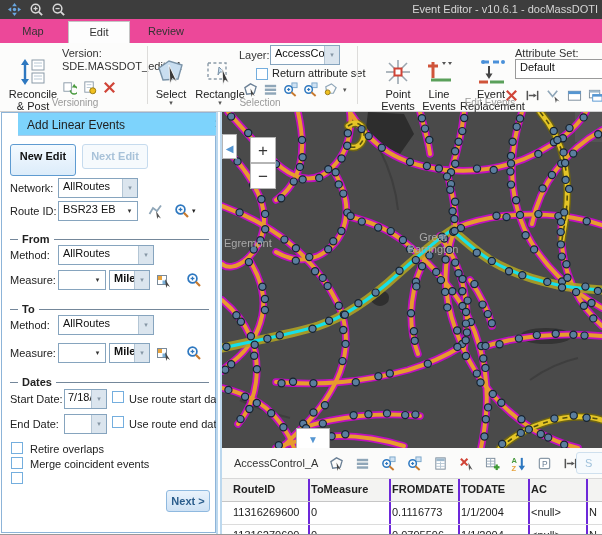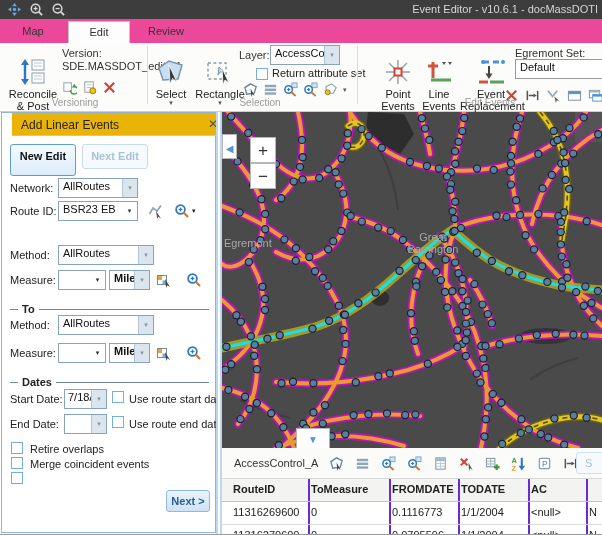--- a/index.html
+++ b/index.html
@@ -368,7 +368,7 @@
         </svg>
       <span>Event Replacement</span>
     </div>
-    <div class="ribtext" style="left:515px;top:4px">Egremont Set:</div>
+    <div class="ribtext" style="left:515px;top:4px">Attribute Set:</div>
     <div class="combo" style="left:515px;top:16px;width:95px;border-color:#9a9a9a">
       <span class="val">Default</span>
     </div>

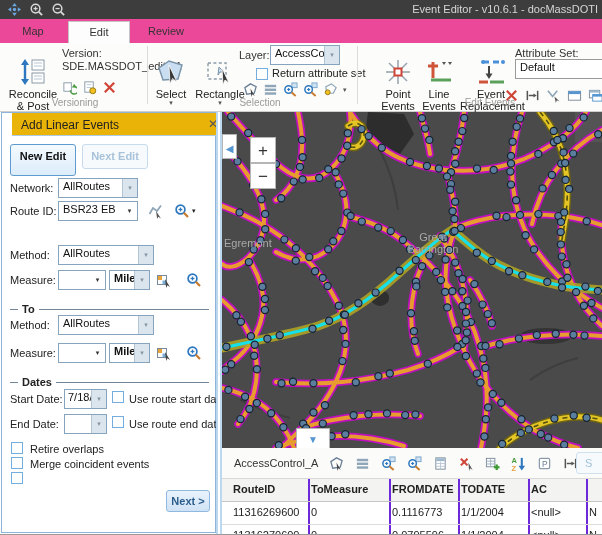--- a/index.html
+++ b/index.html
@@ -38,7 +38,7 @@
 
   
   .panel{position:absolute;left:1px;top:112px;width:215px;height:421px;background:#fff;border:1px solid #8db4d8}
-  .panel-h{position:absolute;left:10px;top:0;width:100%;height:23px;background:#eab308;border-bottom:1px solid #aecbe6}
+  .panel-h{position:absolute;left:16px;top:0;width:100%;height:23px;background:#7dd3fc;border-bottom:1px solid #aecbe6}
   .panel-h .pt{position:absolute;left:9px;top:5px;font-size:12px;color:#222}
   .panel-h .px{position:absolute;right:7px;top:4px;color:#555;font-size:12px;cursor:pointer}
   .btn{position:absolute;text-align:center;border-radius:3px;cursor:pointer}

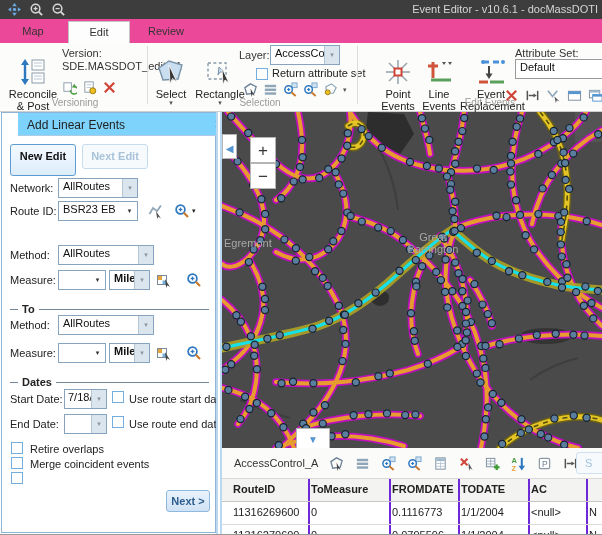--- a/index.html
+++ b/index.html
@@ -419,6 +419,11 @@
       </svg>
     <span class="flabel dropglyph" style="left:190px;top:95px">▾</span>
 
+    <div class="sect" style="top:120px">
+      <span class="tick"></span>
+        <span class="lbl">From</span>
+        <span class="line"></span>
+    </div>
     <span class="flabel" style="left:8px;top:136px">Method:</span>
     <div class="combo dis" style="left:56px;top:132px;width:96px">
       <span class="val">AllRoutes</span>

